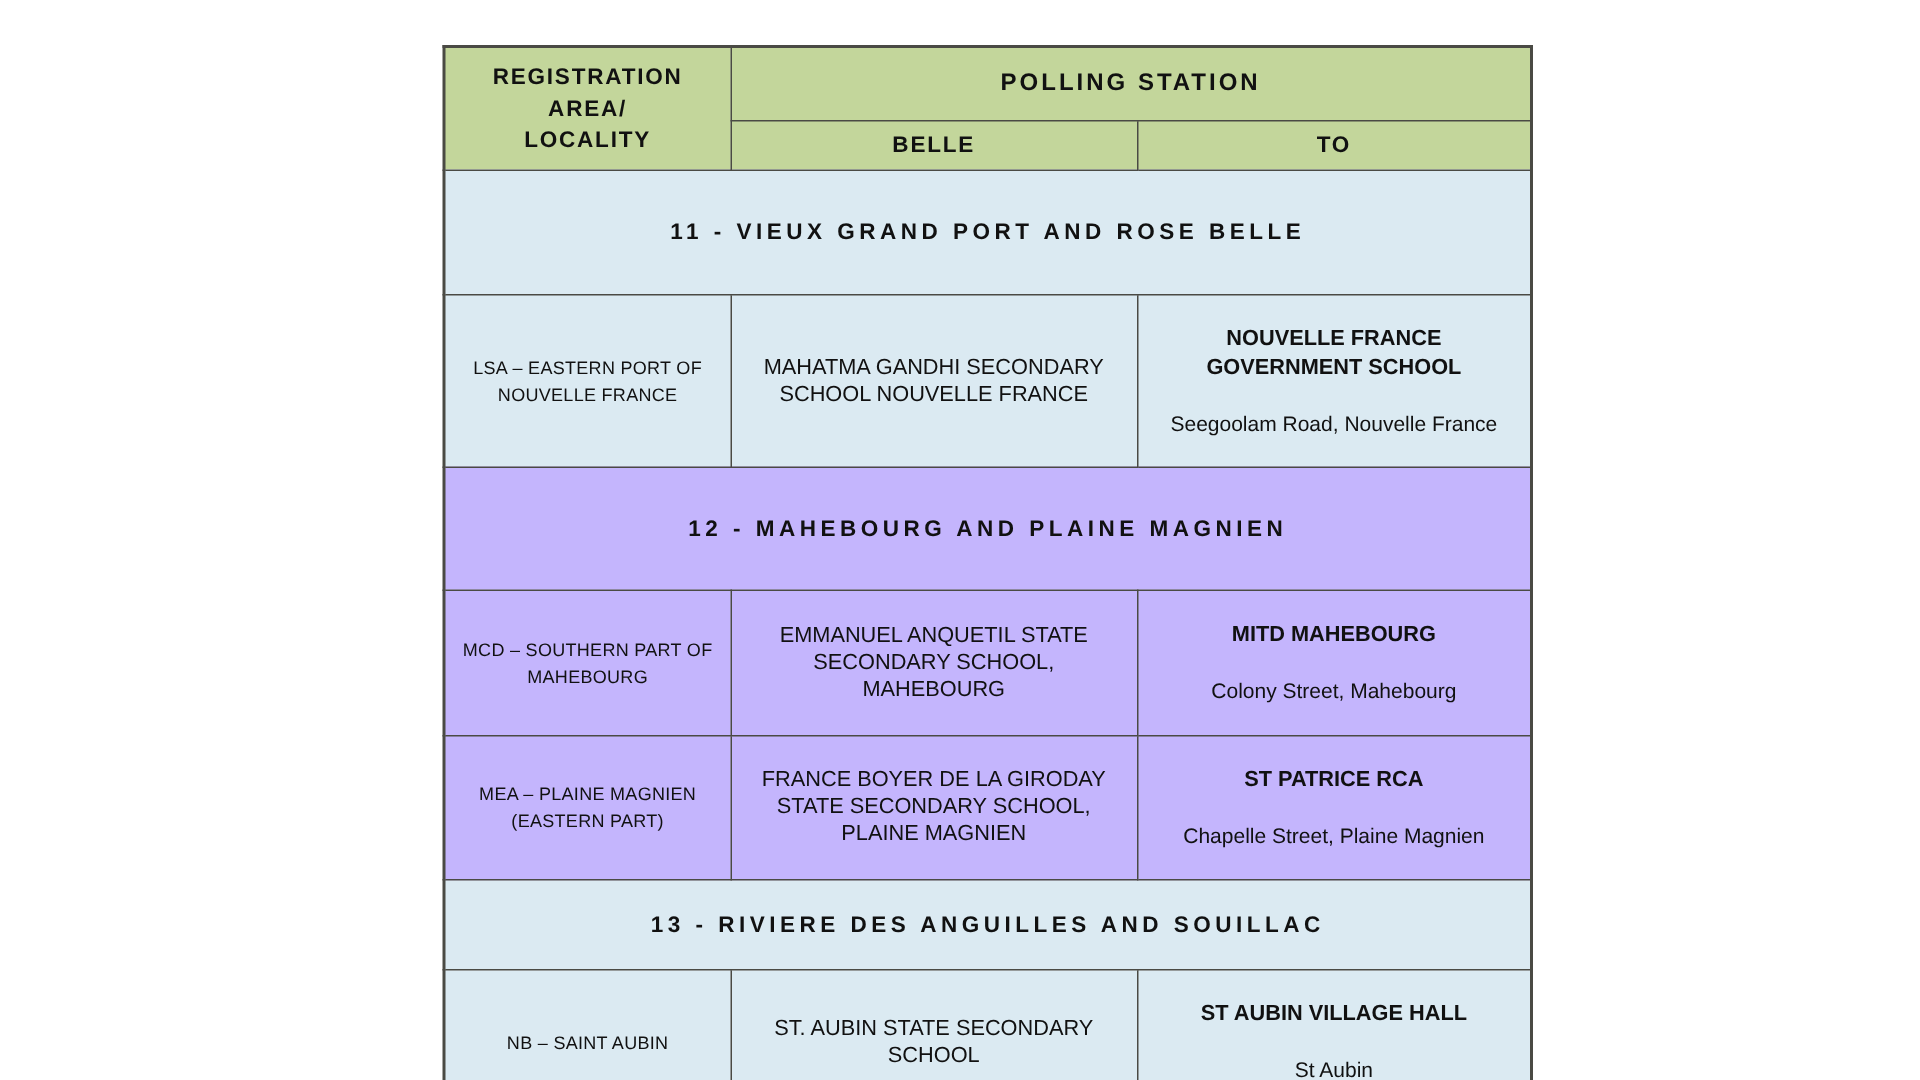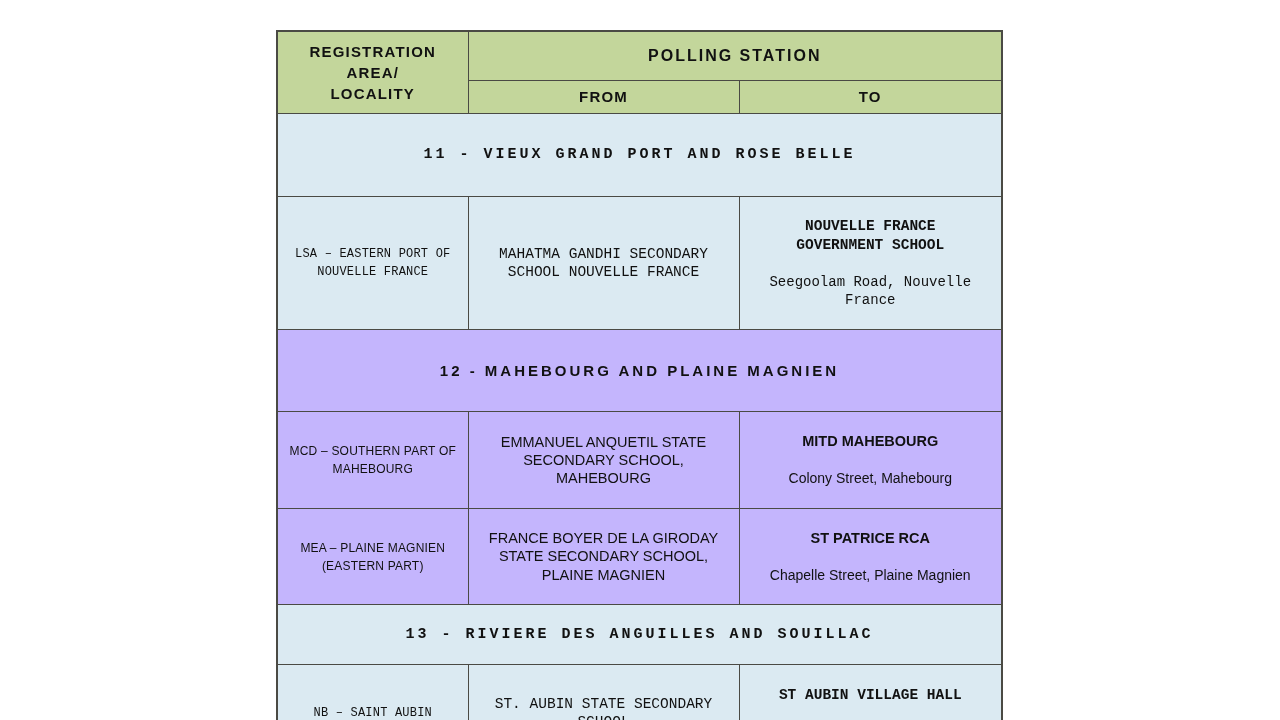--- a/index.html
+++ b/index.html
@@ -12,7 +12,7 @@
   }
   .table-wrap {
     position: absolute;
-    left: 276px; top: 30px;
+    left: 295px; top: 30px;
     width: 725px; height: 667px;
   }
   table.polling {

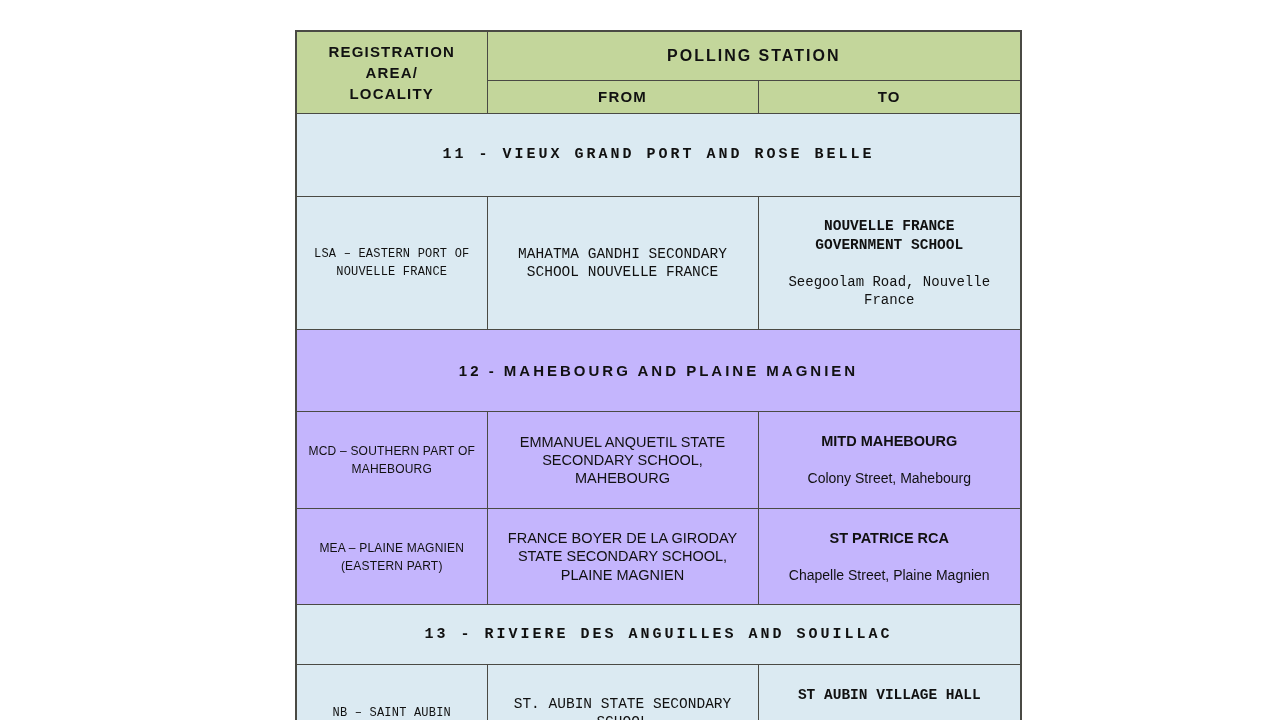--- a/index.html
+++ b/index.html
@@ -105,7 +105,7 @@
       <td class="hdr hdr-main" colspan="2">POLLING STATION</td>
     </tr>
     <tr class="h-sub">
-      <td class="hdr">FROM</td>
+      <td class="hdr">BELLE</td>
       <td class="hdr">TO</td>
     </tr>
 

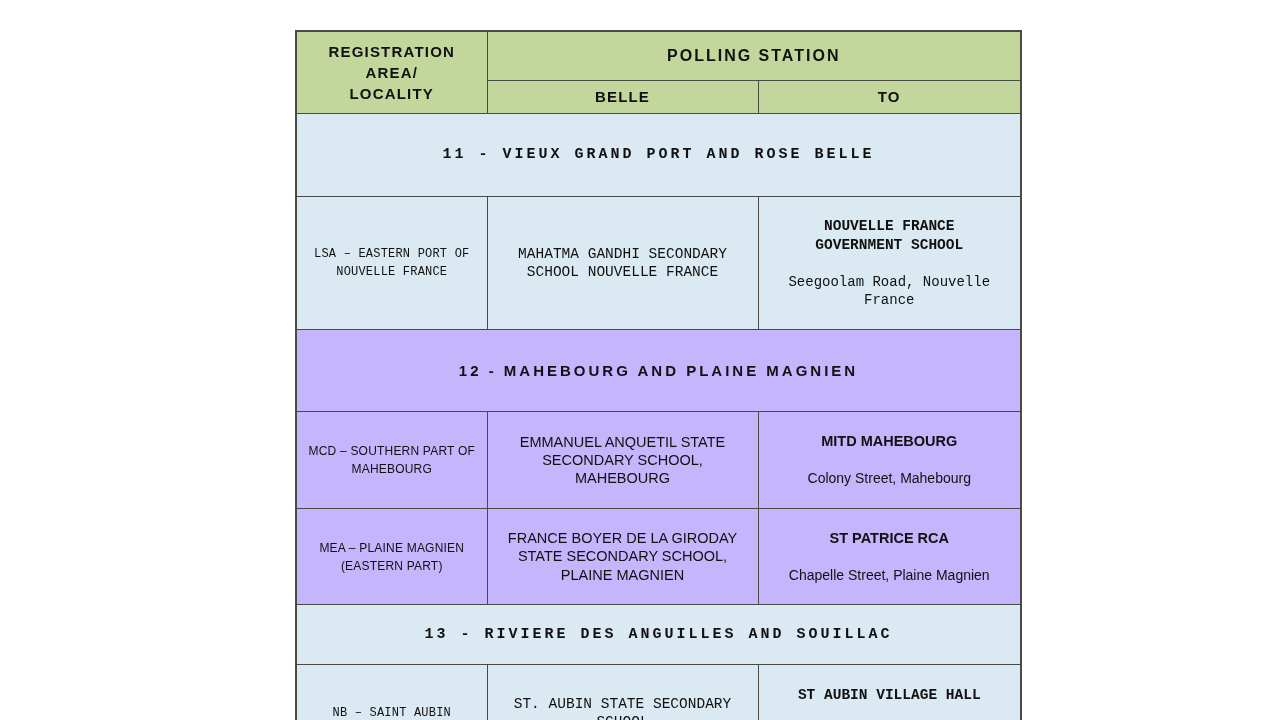--- a/index.html
+++ b/index.html
@@ -43,7 +43,7 @@
 
   
   td.hdr { background: #c3d69b; }
-  td.blue { background: #dbeaf2; font-family: Liberation Mono, monospace; }
+  td.blue { background: #dbeaf2; }
   td.pink { background: #c4b5fd; }
 
   

